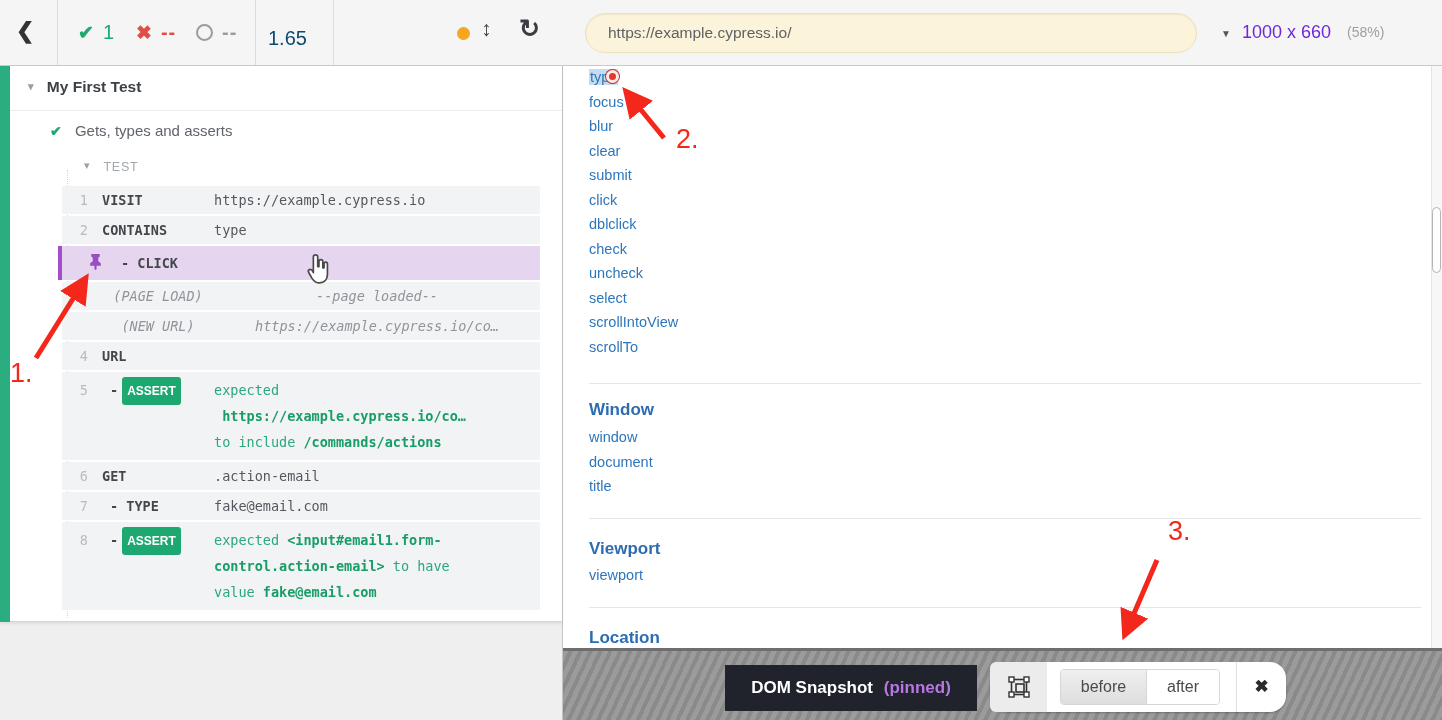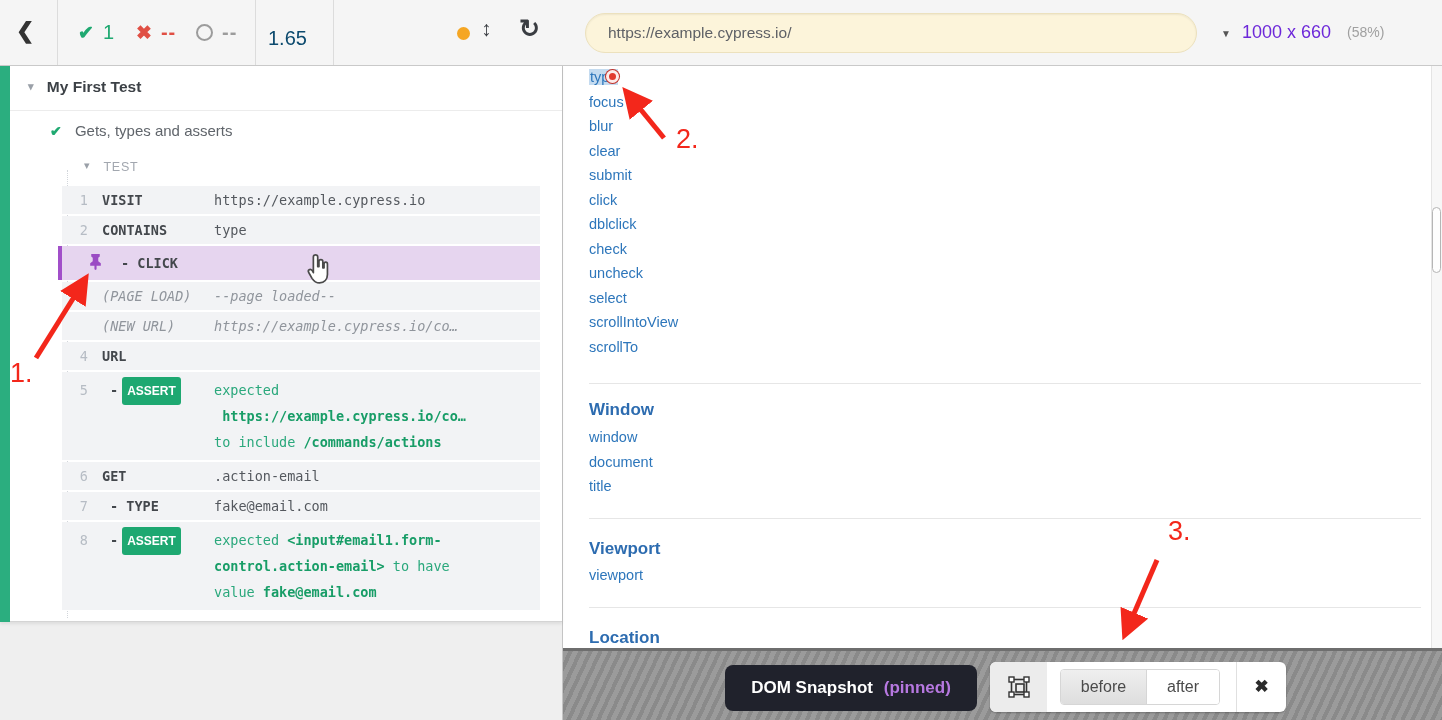--- a/index.html
+++ b/index.html
@@ -64,7 +64,7 @@
   .cmd-name.child { padding-left:8px; }
   .cmd-val { flex:1; color:#54585e; white-space:pre-wrap; }
   .cmd-row.event { color:#90959c; }
-  .cmd-row.event .cmd-name, .cmd-row.event .cmd-val { color:#90959c; font-weight:normal; font-style:italic; }
+  .cmd-row.event .cmd-name, .cmd-row.event .cmd-val { color:#90959c; font-weight:normal; font-style:italic;text-align:center; }
   .cmd-row.pinned { background:#e6d5ef; border-left:4px solid #a14fc9; padding:8px 15px; margin-left:-4px; }
   .cmd-row.pinned .cmd-num { width:22px; }
   .cmd-row.assert-row .cmd-val { line-height:26px; color:#2aa87c; }

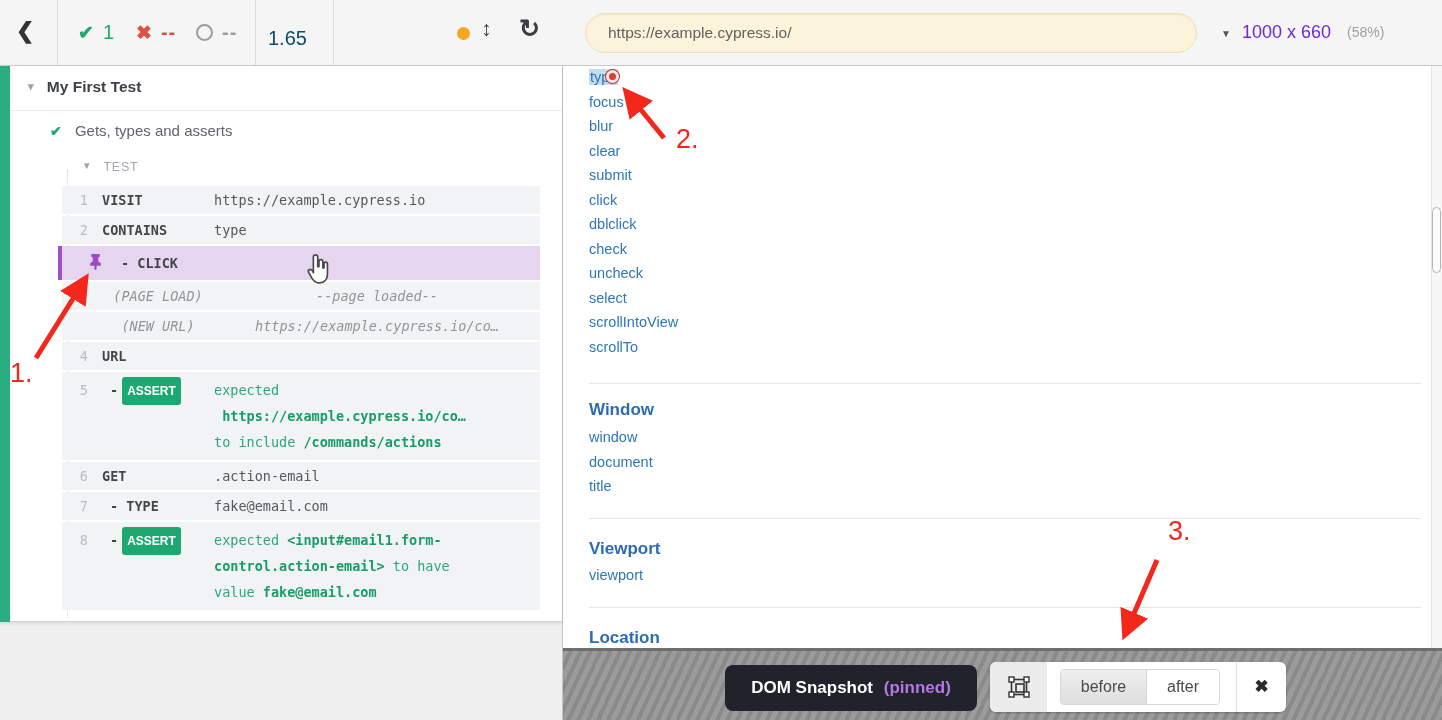--- a/index.html
+++ b/index.html
@@ -103,7 +103,7 @@
     border-top:3px solid #6e6e6e; z-index:4;
     background:repeating-linear-gradient(115deg, #9b9b9b 0px, #9b9b9b 5px, #8a8a8a 5px, #8a8a8a 9px); }
   #snapshot-pill { position:absolute; left:162px; top:14px; width:252px; height:46px;
-    background:#20222c; border-radius:8px; text-align:center; line-height:46px;
+    background:#20222c; border-radius:0; text-align:center; line-height:46px;
     font-size:17px; font-weight:600; color:#fff; }
   #snapshot-pinned { color:#b678e0; margin-left:6px; }
   #snapshot-controls { position:absolute; left:427px; top:11px; width:296px; height:50px;

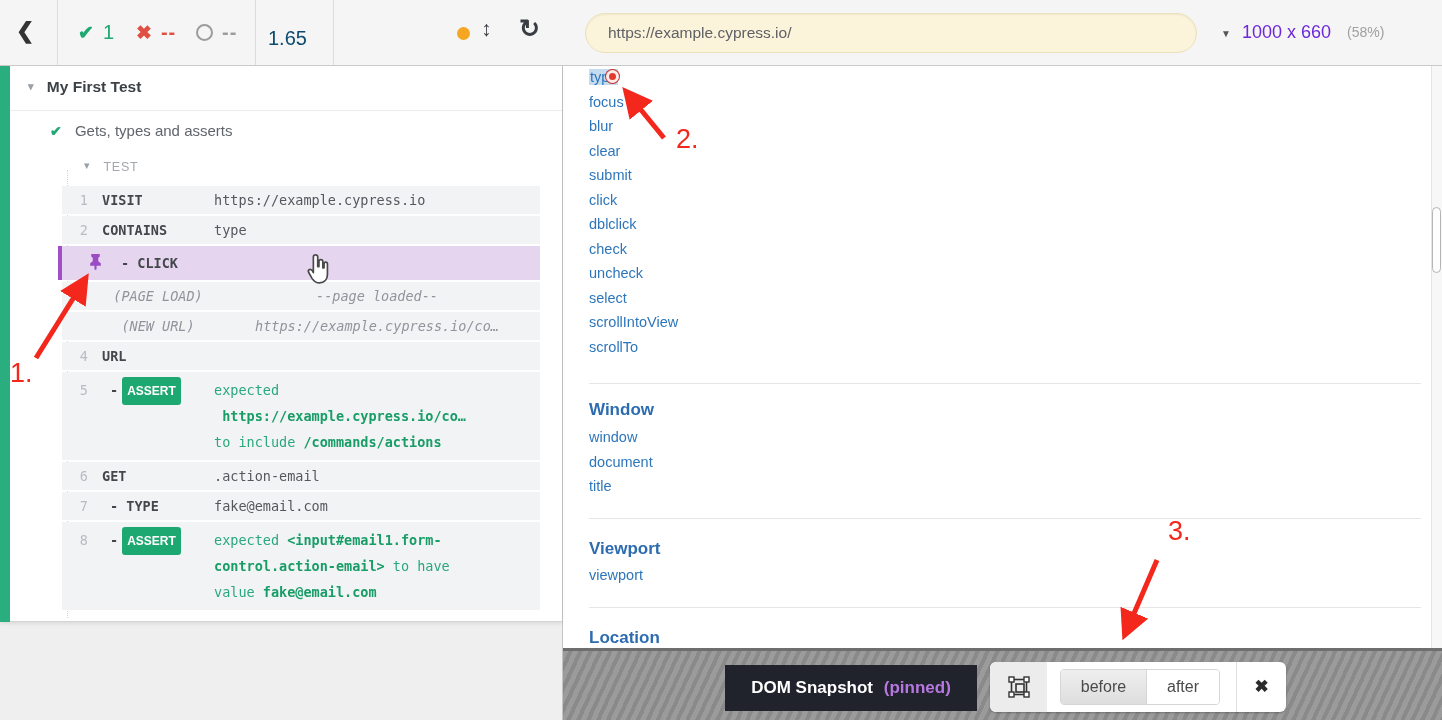--- a/index.html
+++ b/index.html
@@ -107,7 +107,7 @@
     font-size:17px; font-weight:600; color:#fff; }
   #snapshot-pinned { color:#b678e0; margin-left:6px; }
   #snapshot-controls { position:absolute; left:427px; top:11px; width:296px; height:50px;
-    background:#fff; border-radius:6px; box-shadow:0 1px 2px rgba(0,0,0,0.25); }
+    background:#fff; border-radius:16px; box-shadow:0 1px 2px rgba(0,0,0,0.25); }
   #highlight-toggle { position:absolute; left:0; top:0; width:57px; height:50px;
     background:#ececec; border-radius:6px 0 0 6px; display:flex; align-items:center;
     justify-content:center; cursor:pointer; }

